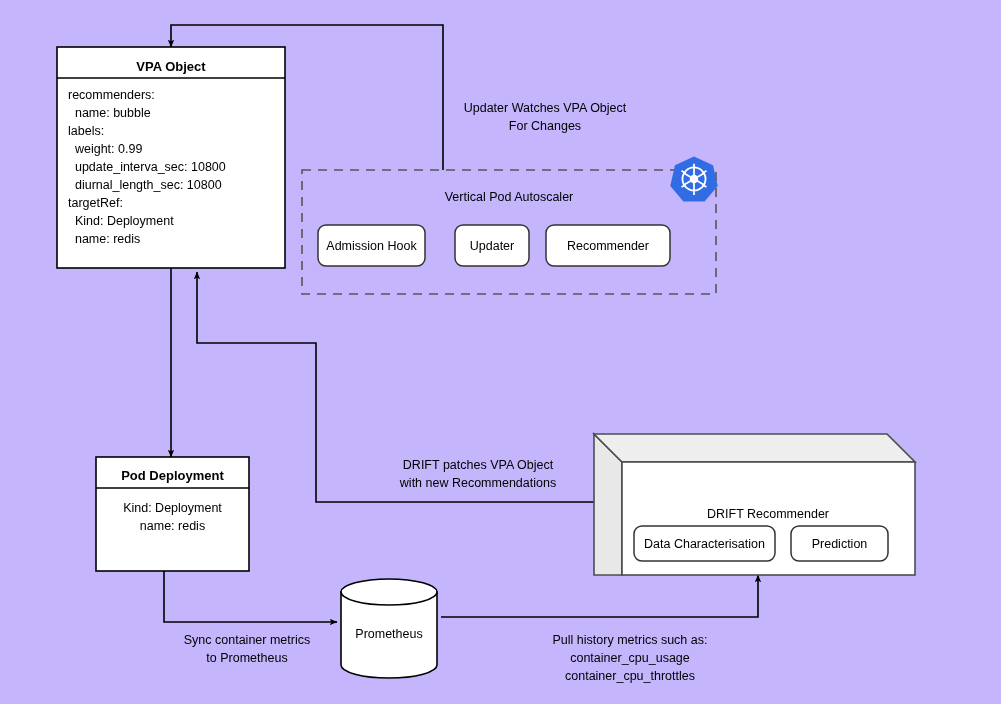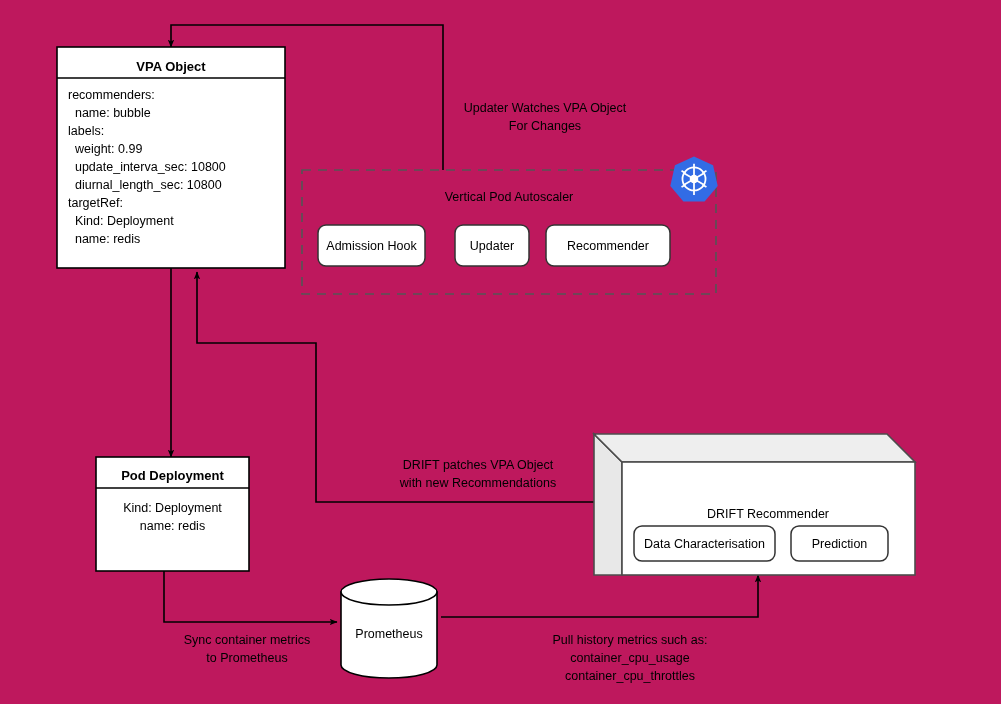--- a/index.html
+++ b/index.html
@@ -16,7 +16,7 @@
     position: relative;
     width: 1001px;
     height: 704px;
-    background: #be185d;
+    background: #c4b5fd;
     overflow: hidden;
   }
   svg.layer {

